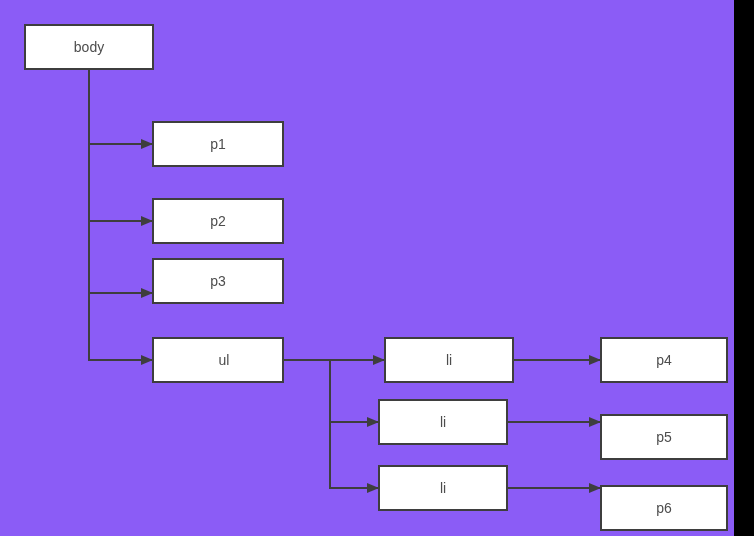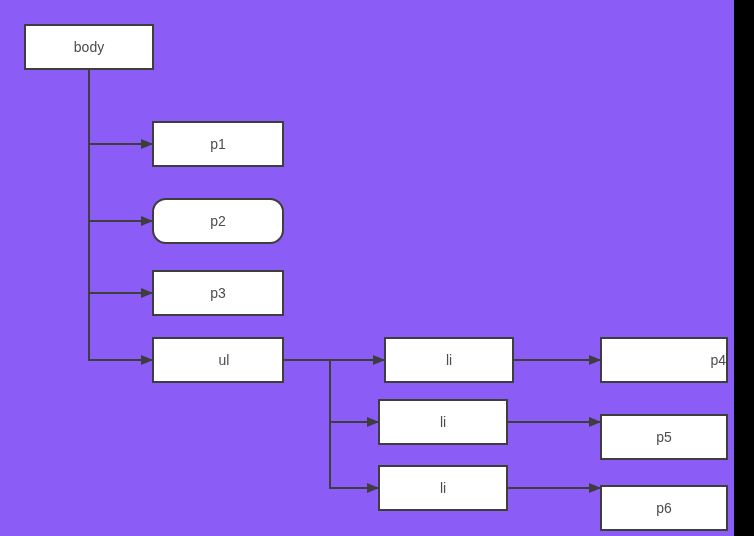--- a/index.html
+++ b/index.html
@@ -72,7 +72,7 @@
       <div class="node" style="left: 152px; top: 121px; width: 132px; height: 46px; background: rgb(255, 255, 255); border-color: rgb(62, 62, 62);">
         <span class="label" style="color: rgb(77, 77, 77);">p1</span>
       </div>
-      <div class="node" style="left: 152px; top: 198px; width: 132px; height: 46px; background: rgb(255, 255, 255); border-color: rgb(62, 62, 62); border-radius: 14px;">
+      <div class="node" style="left: 152px; top: 198px; width: 132px; height: 46px; background: rgb(255, 255, 255); border-color: rgb(62, 62, 62);">
         <span class="label" style="color: rgb(77, 77, 77);">p2</span>
       </div>
       <div class="node" style="left: 152px; top: 270px; width: 132px; height: 46px; background: rgb(255, 255, 255); border-color: rgb(62, 62, 62);">

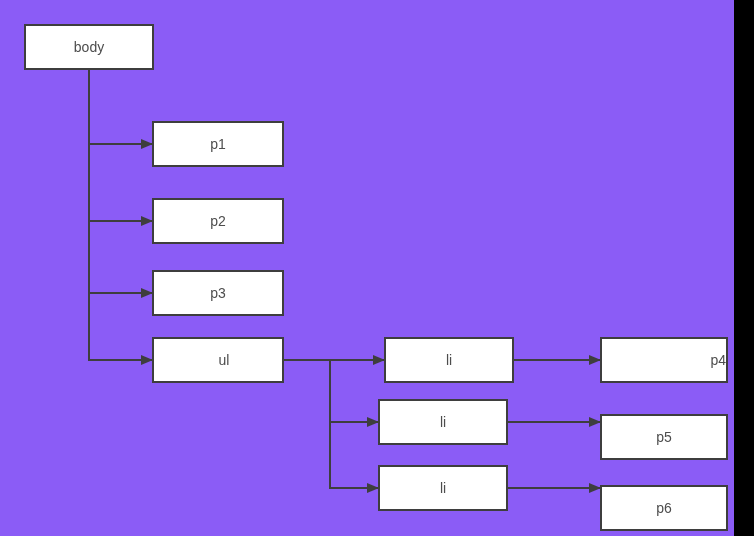--- a/index.html
+++ b/index.html
@@ -75,7 +75,7 @@
       <div class="node" style="left: 152px; top: 198px; width: 132px; height: 46px; background: rgb(255, 255, 255); border-color: rgb(62, 62, 62);">
         <span class="label" style="color: rgb(77, 77, 77);">p2</span>
       </div>
-      <div class="node" style="left: 152px; top: 270px; width: 132px; height: 46px; background: rgb(255, 255, 255); border-color: rgb(62, 62, 62);">
+      <div class="node" style="left: 152px; top: 258px; width: 132px; height: 46px; background: rgb(255, 255, 255); border-color: rgb(62, 62, 62);">
         <span class="label" style="color: rgb(77, 77, 77);">p3</span>
       </div>
       <div class="node" style="left: 152px; top: 337px; width: 132px; height: 46px; background: rgb(255, 255, 255); border-color: rgb(62, 62, 62); padding-left: 12px;">

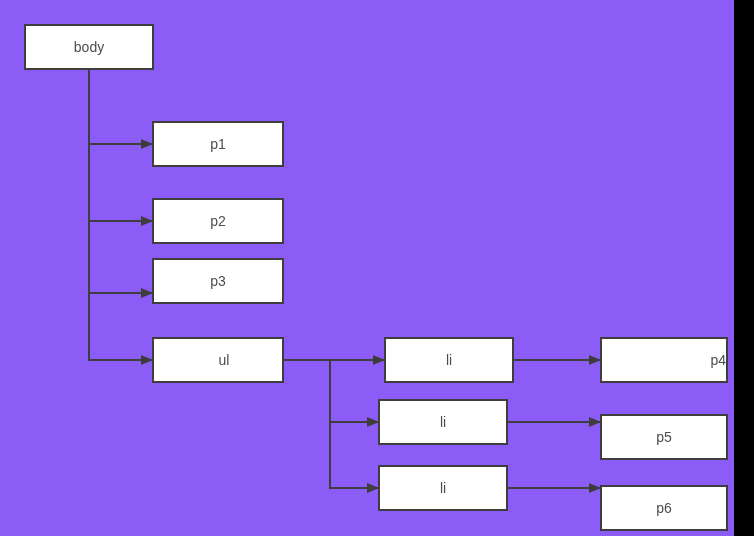--- a/index.html
+++ b/index.html
@@ -90,7 +90,7 @@
       <div class="node" style="left: 378px; top: 465px; width: 130px; height: 46px; background: rgb(255, 255, 255); border-color: rgb(62, 62, 62);">
         <span class="label" style="color: rgb(77, 77, 77);">li</span>
       </div>
-      <div class="node" style="left: 600px; top: 337px; width: 128px; height: 46px; background: rgb(255, 255, 255); border-color: rgb(62, 62, 62); justify-content: flex-end;">
+      <div class="node" style="left: 600px; top: 337px; width: 128px; height: 46px; background: rgb(255, 255, 255); border-color: rgb(62, 62, 62);">
         <span class="label" style="color: rgb(77, 77, 77);">p4</span>
       </div>
       <div class="node" style="left: 600px; top: 414px; width: 128px; height: 46px; background: rgb(255, 255, 255); border-color: rgb(62, 62, 62);">

